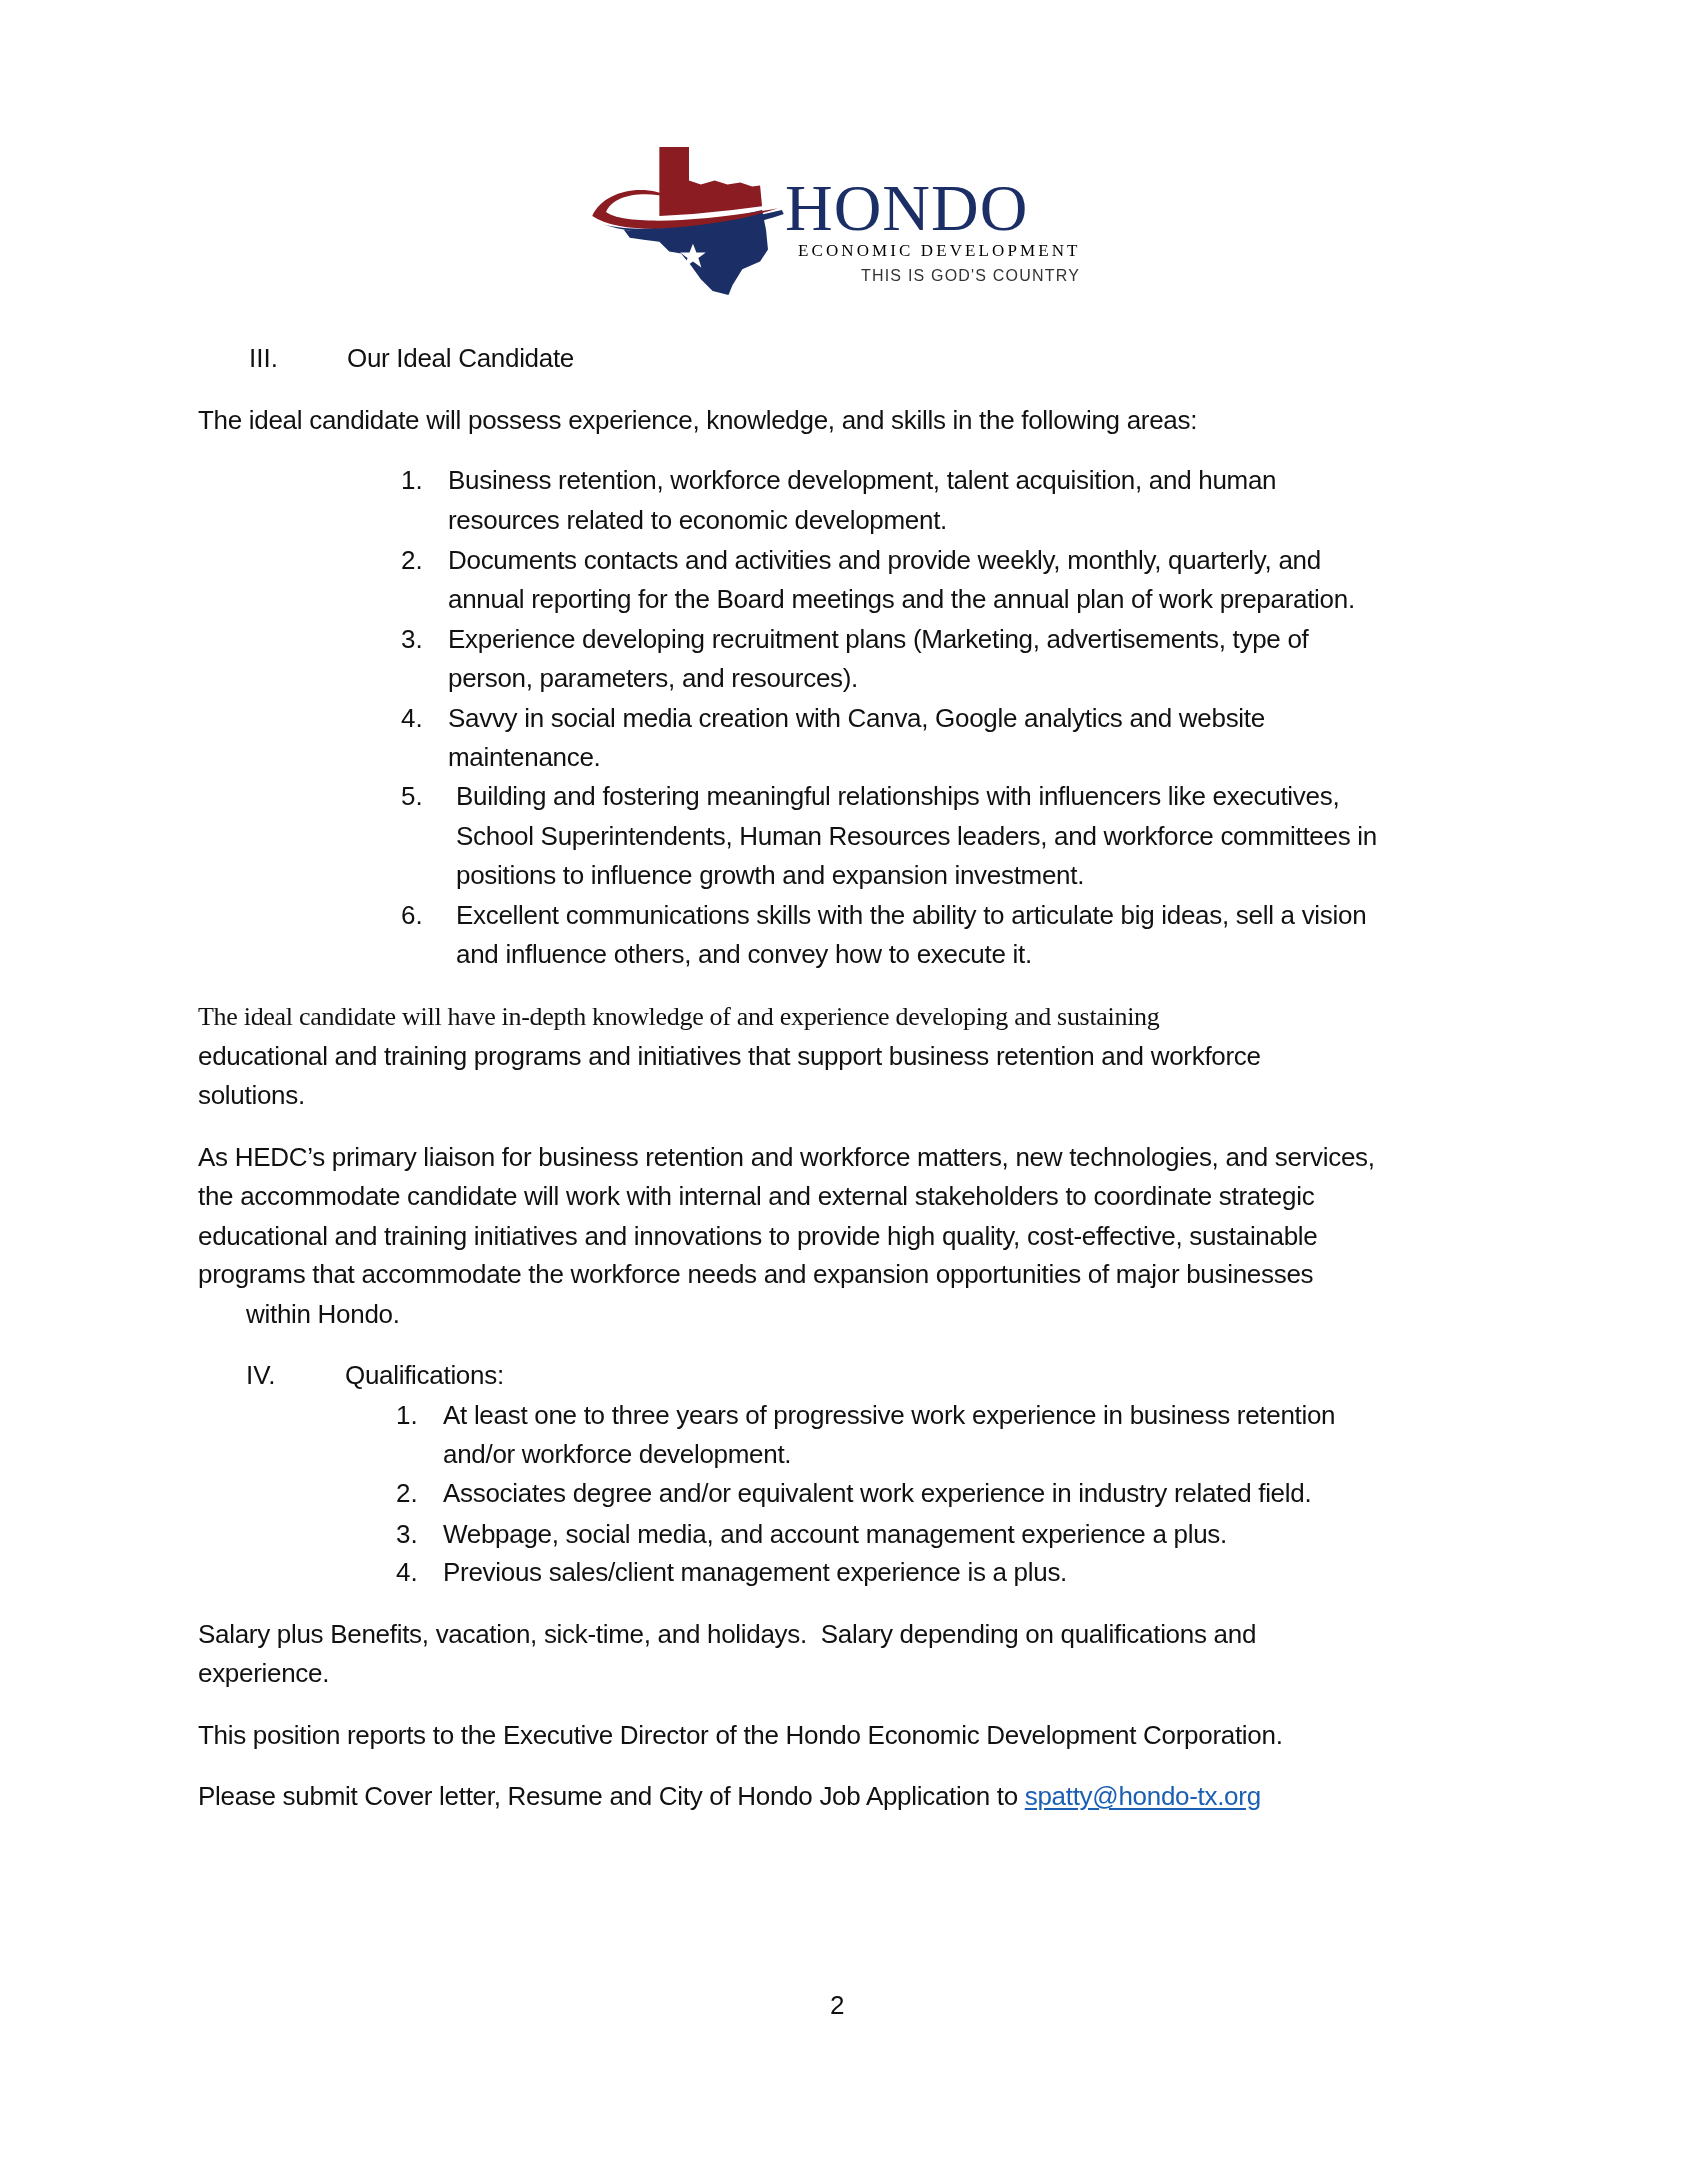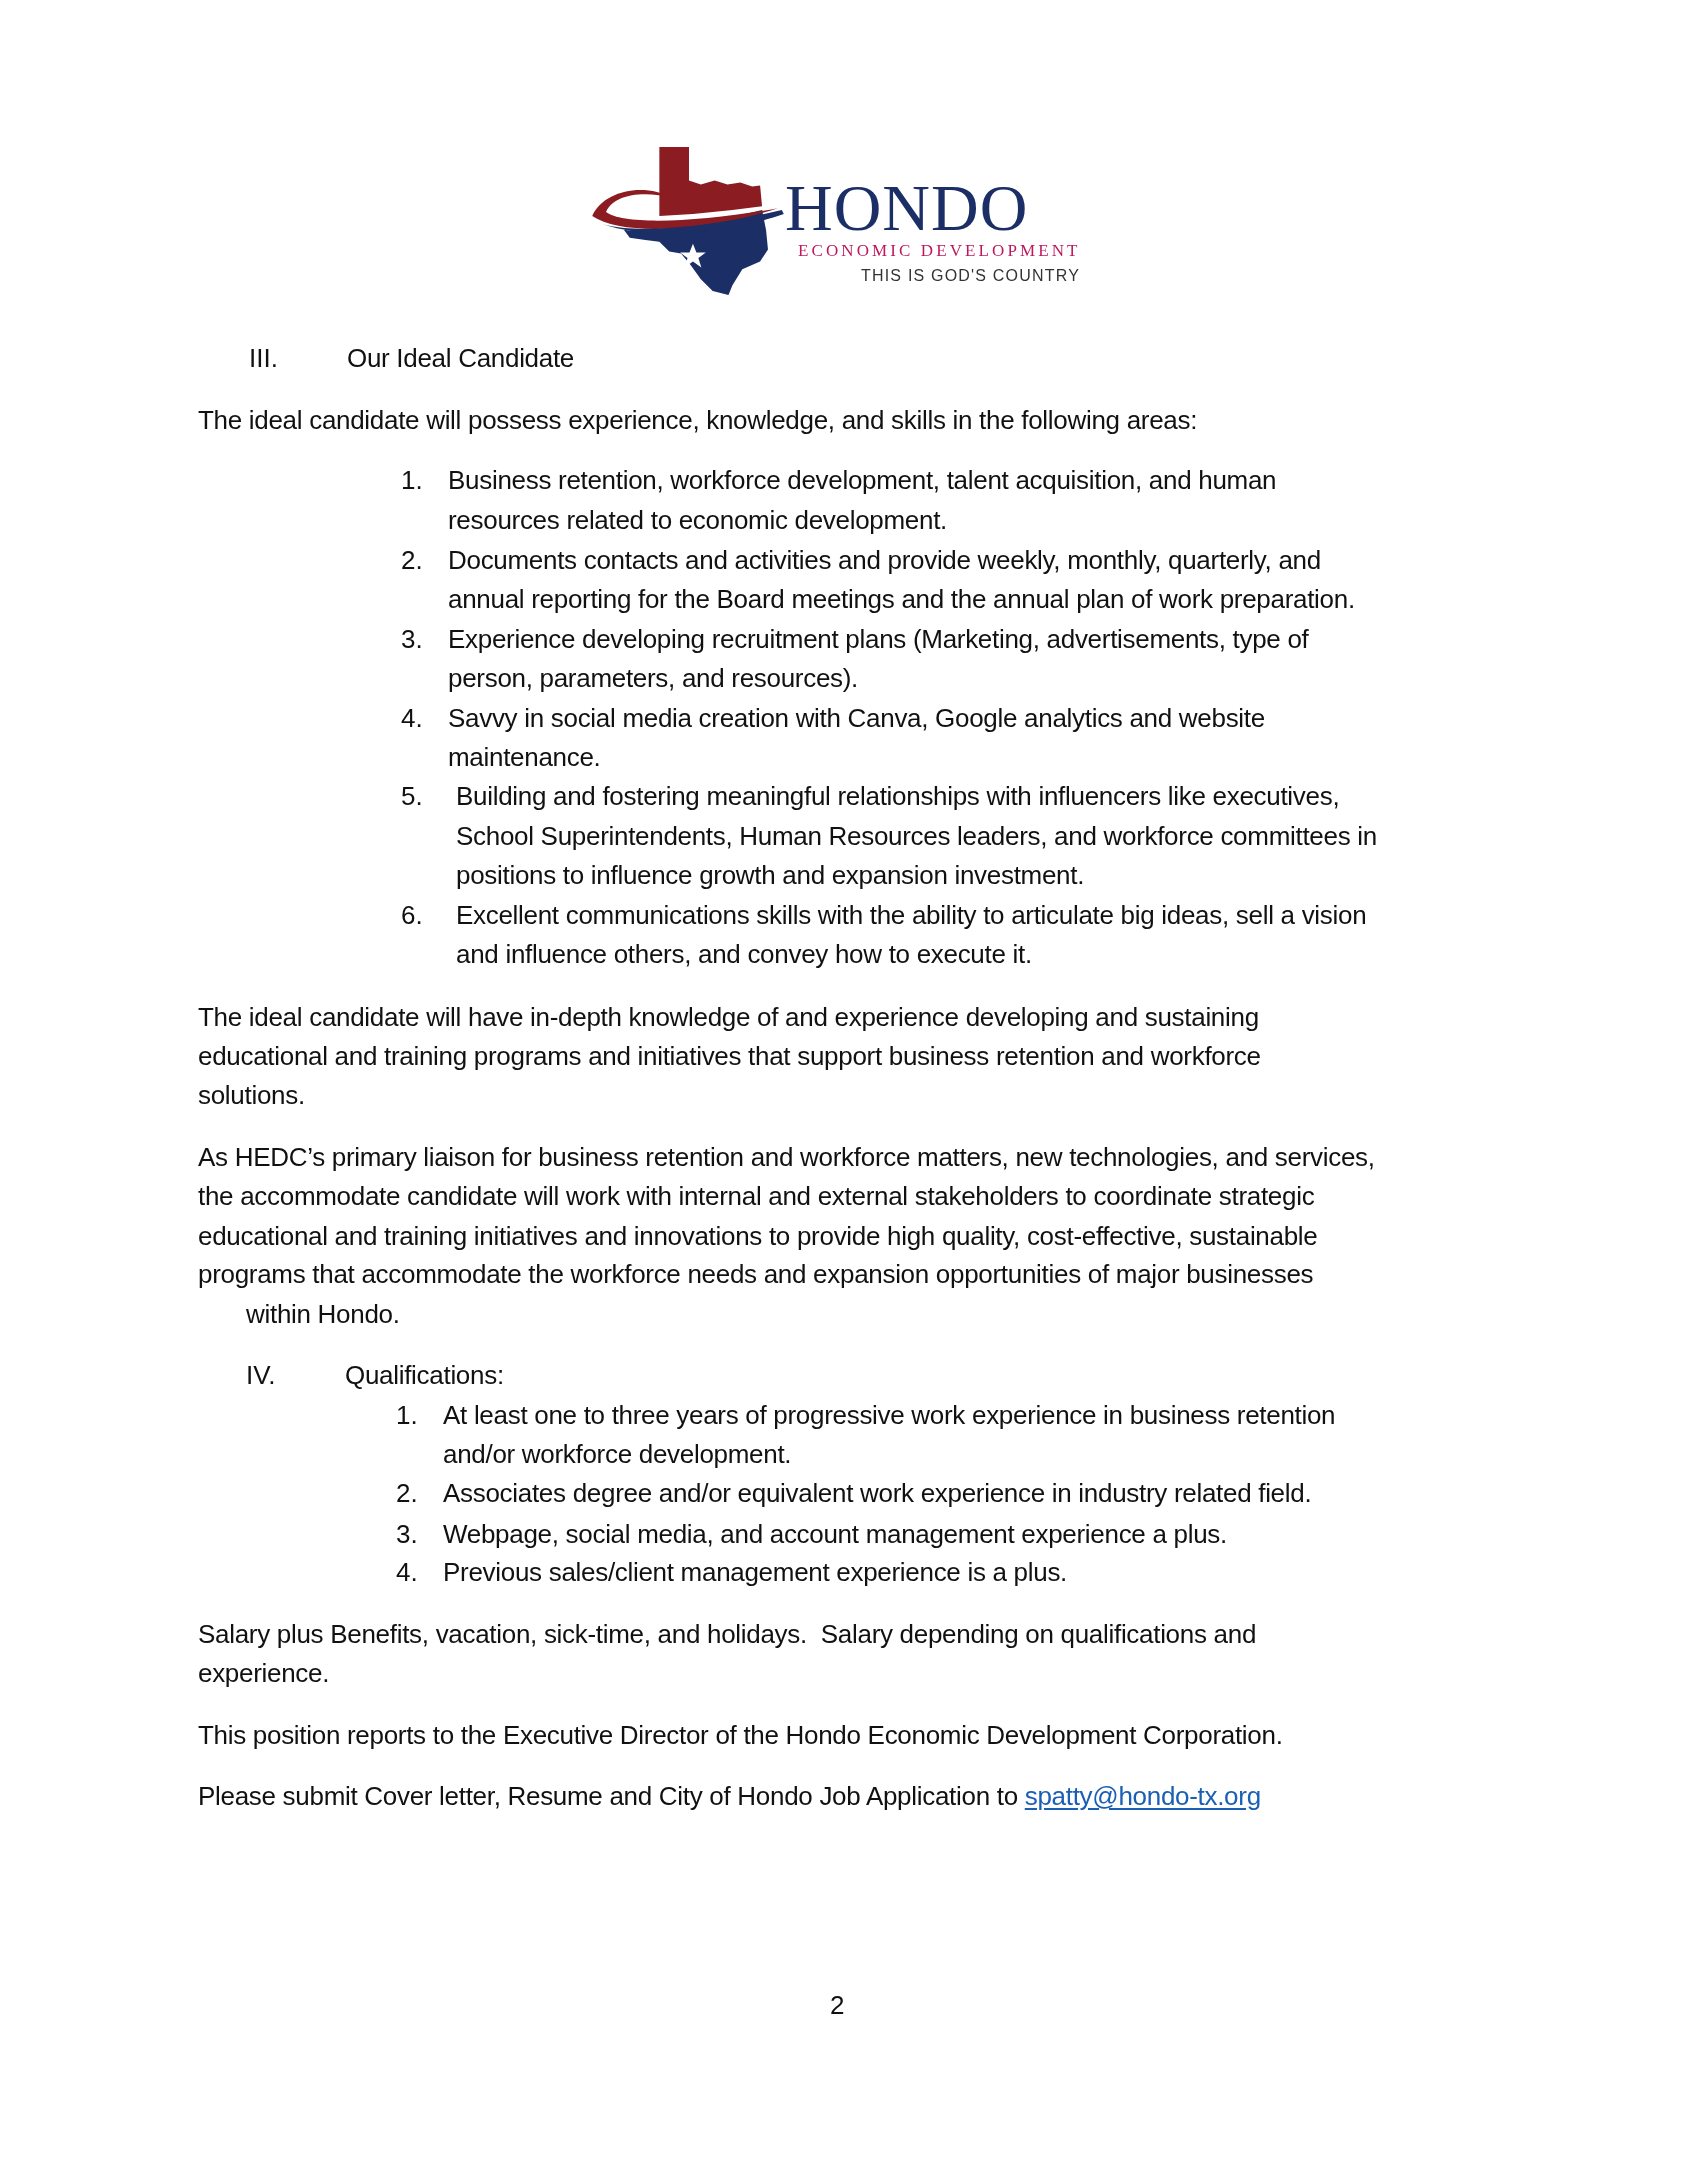--- a/index.html
+++ b/index.html
@@ -54,7 +54,7 @@
       font-family: "Liberation Serif", "DejaVu Serif", serif;
       font-size: 17px;
       line-height: 1;
-      color: #be185d;
+      color: #000000;
       letter-spacing: 3.1px;
       white-space: nowrap;
     }

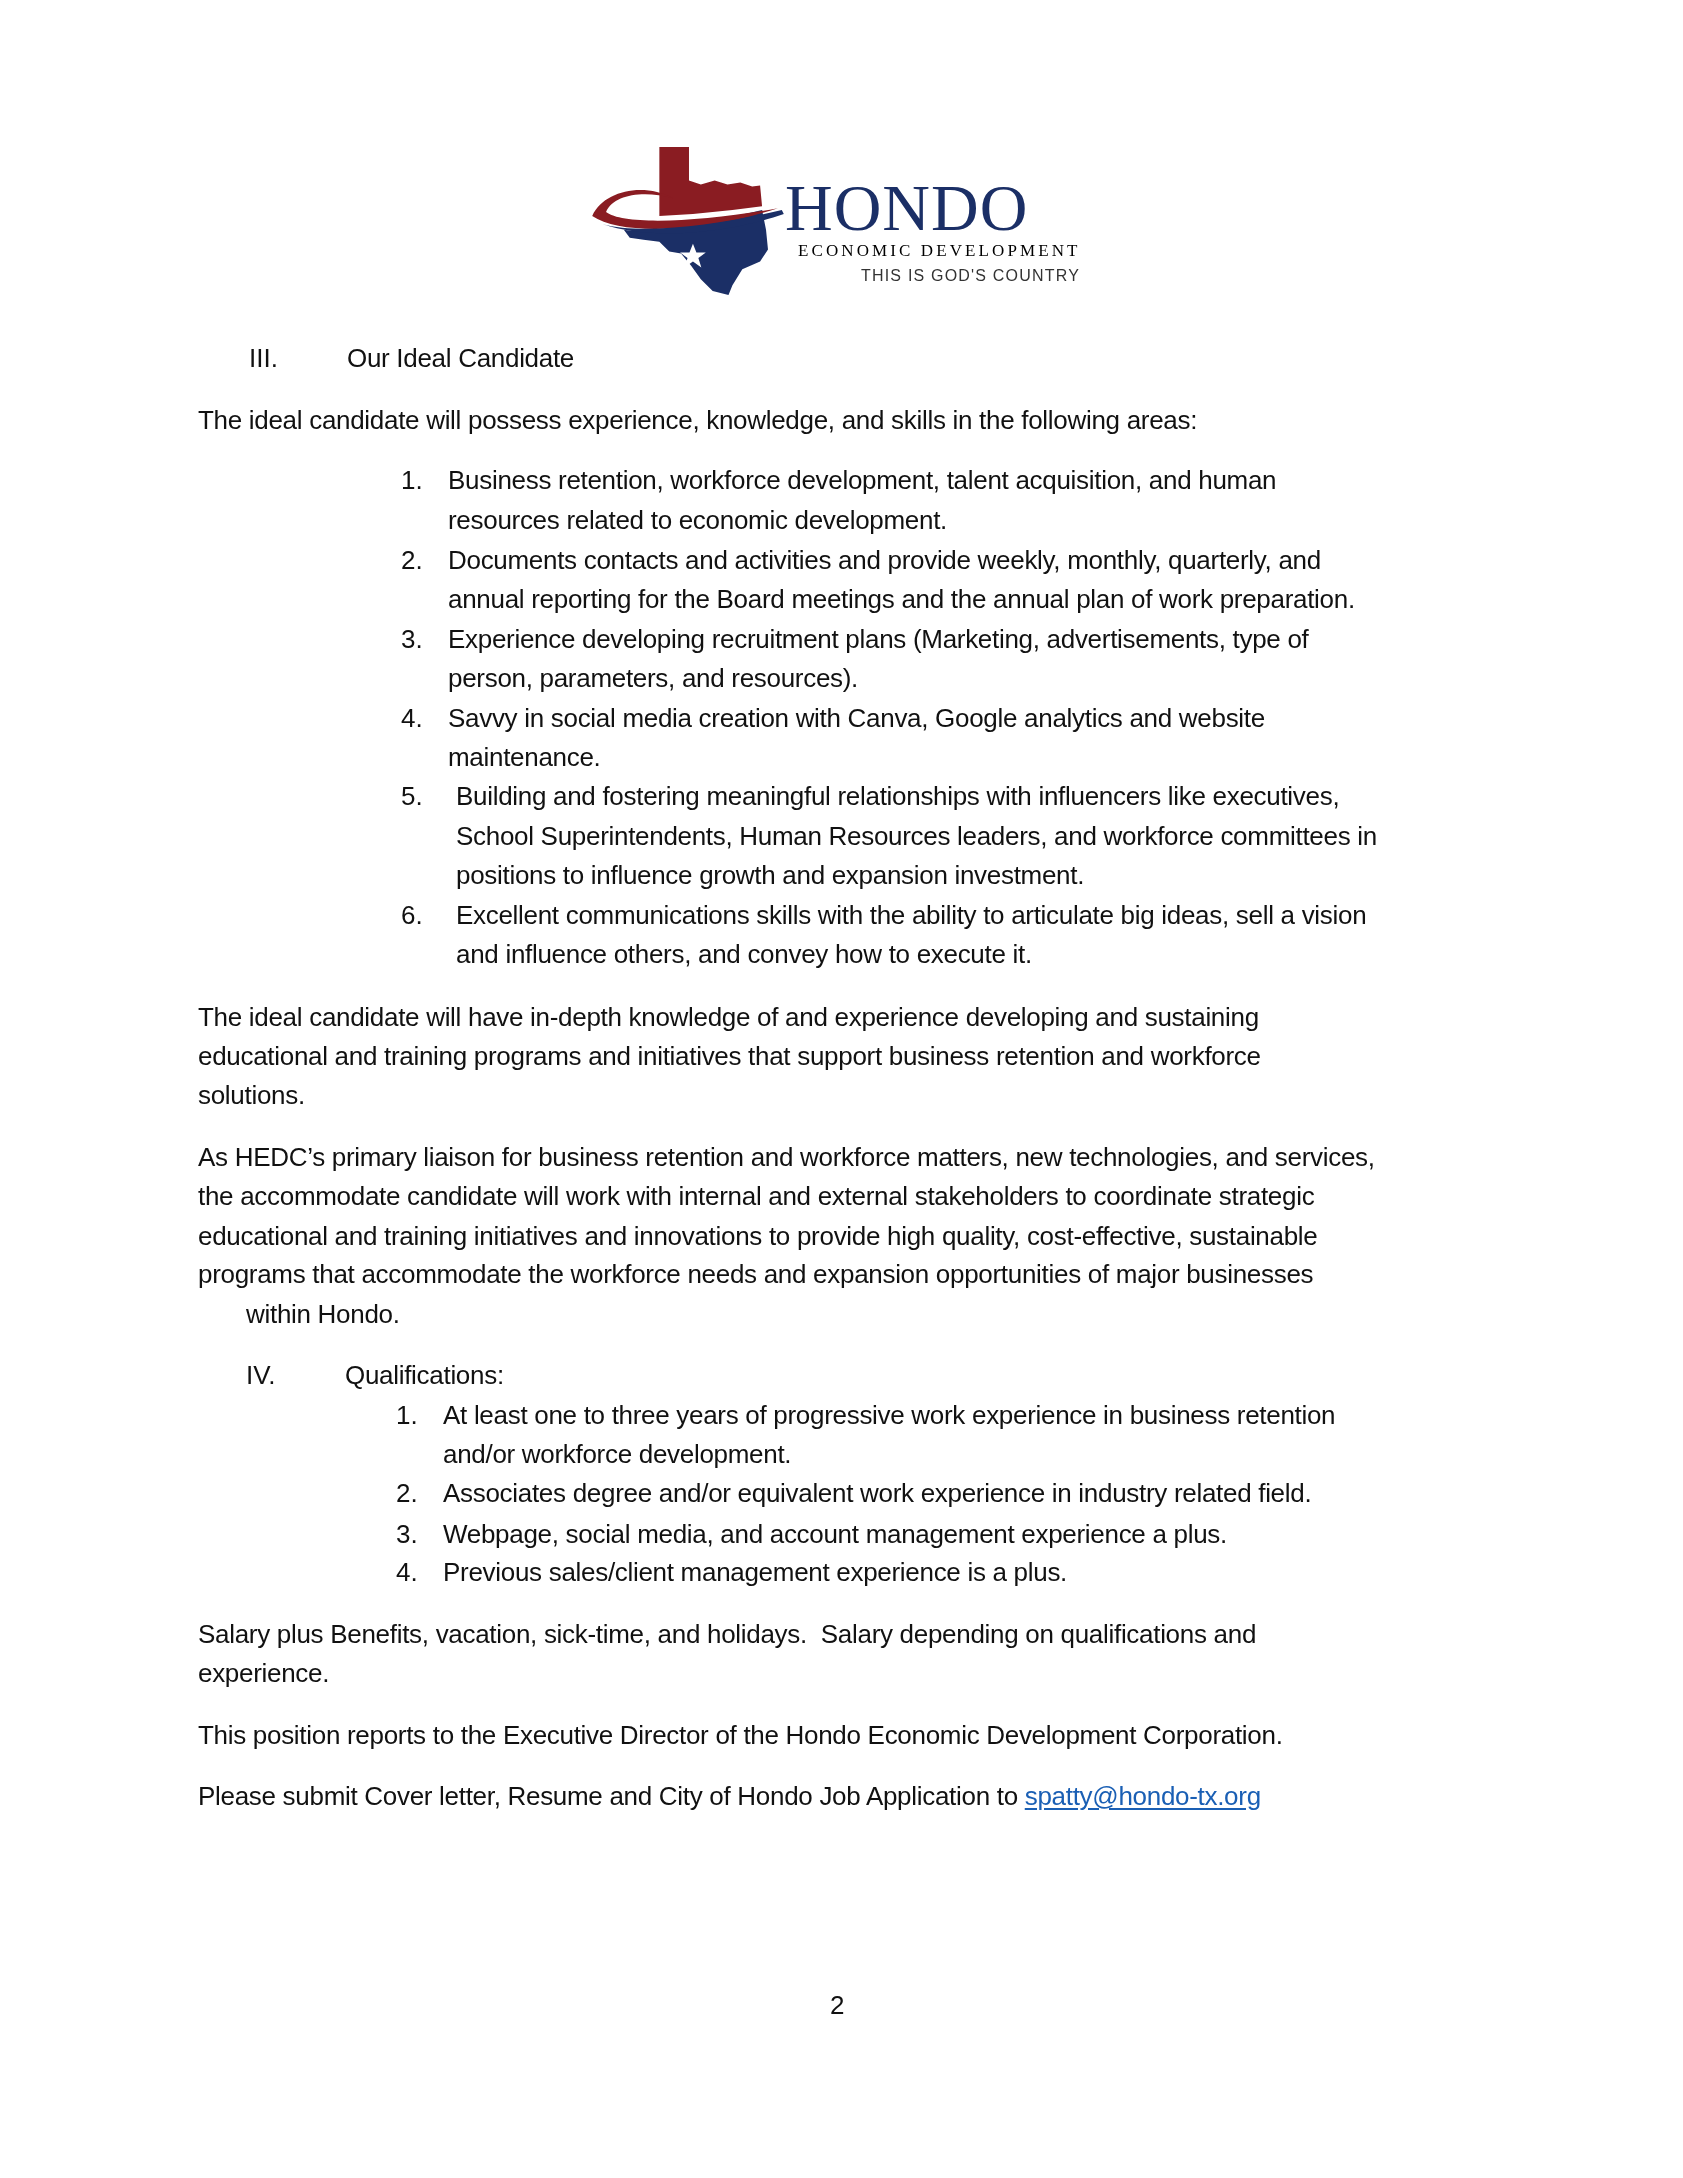--- a/index.html
+++ b/index.html
@@ -165,7 +165,7 @@
   </div>
 
   <div>
-    <div class="line" style="left:198px; top:997px;">The ideal candidate will have in-depth knowledge of and experience developing and sustaining</div>
+    <div class="line" style="left:198px; top:997px;font-family:Liberation Serif, serif;">The ideal candidate will have in-depth knowledge of and experience developing and sustaining</div>
     <div class="line" style="left:198px; top:1036px;">educational and training programs and initiatives that support business retention and workforce</div>
     <div class="line" style="left:198px; top:1075px;">solutions.</div>
   </div>

